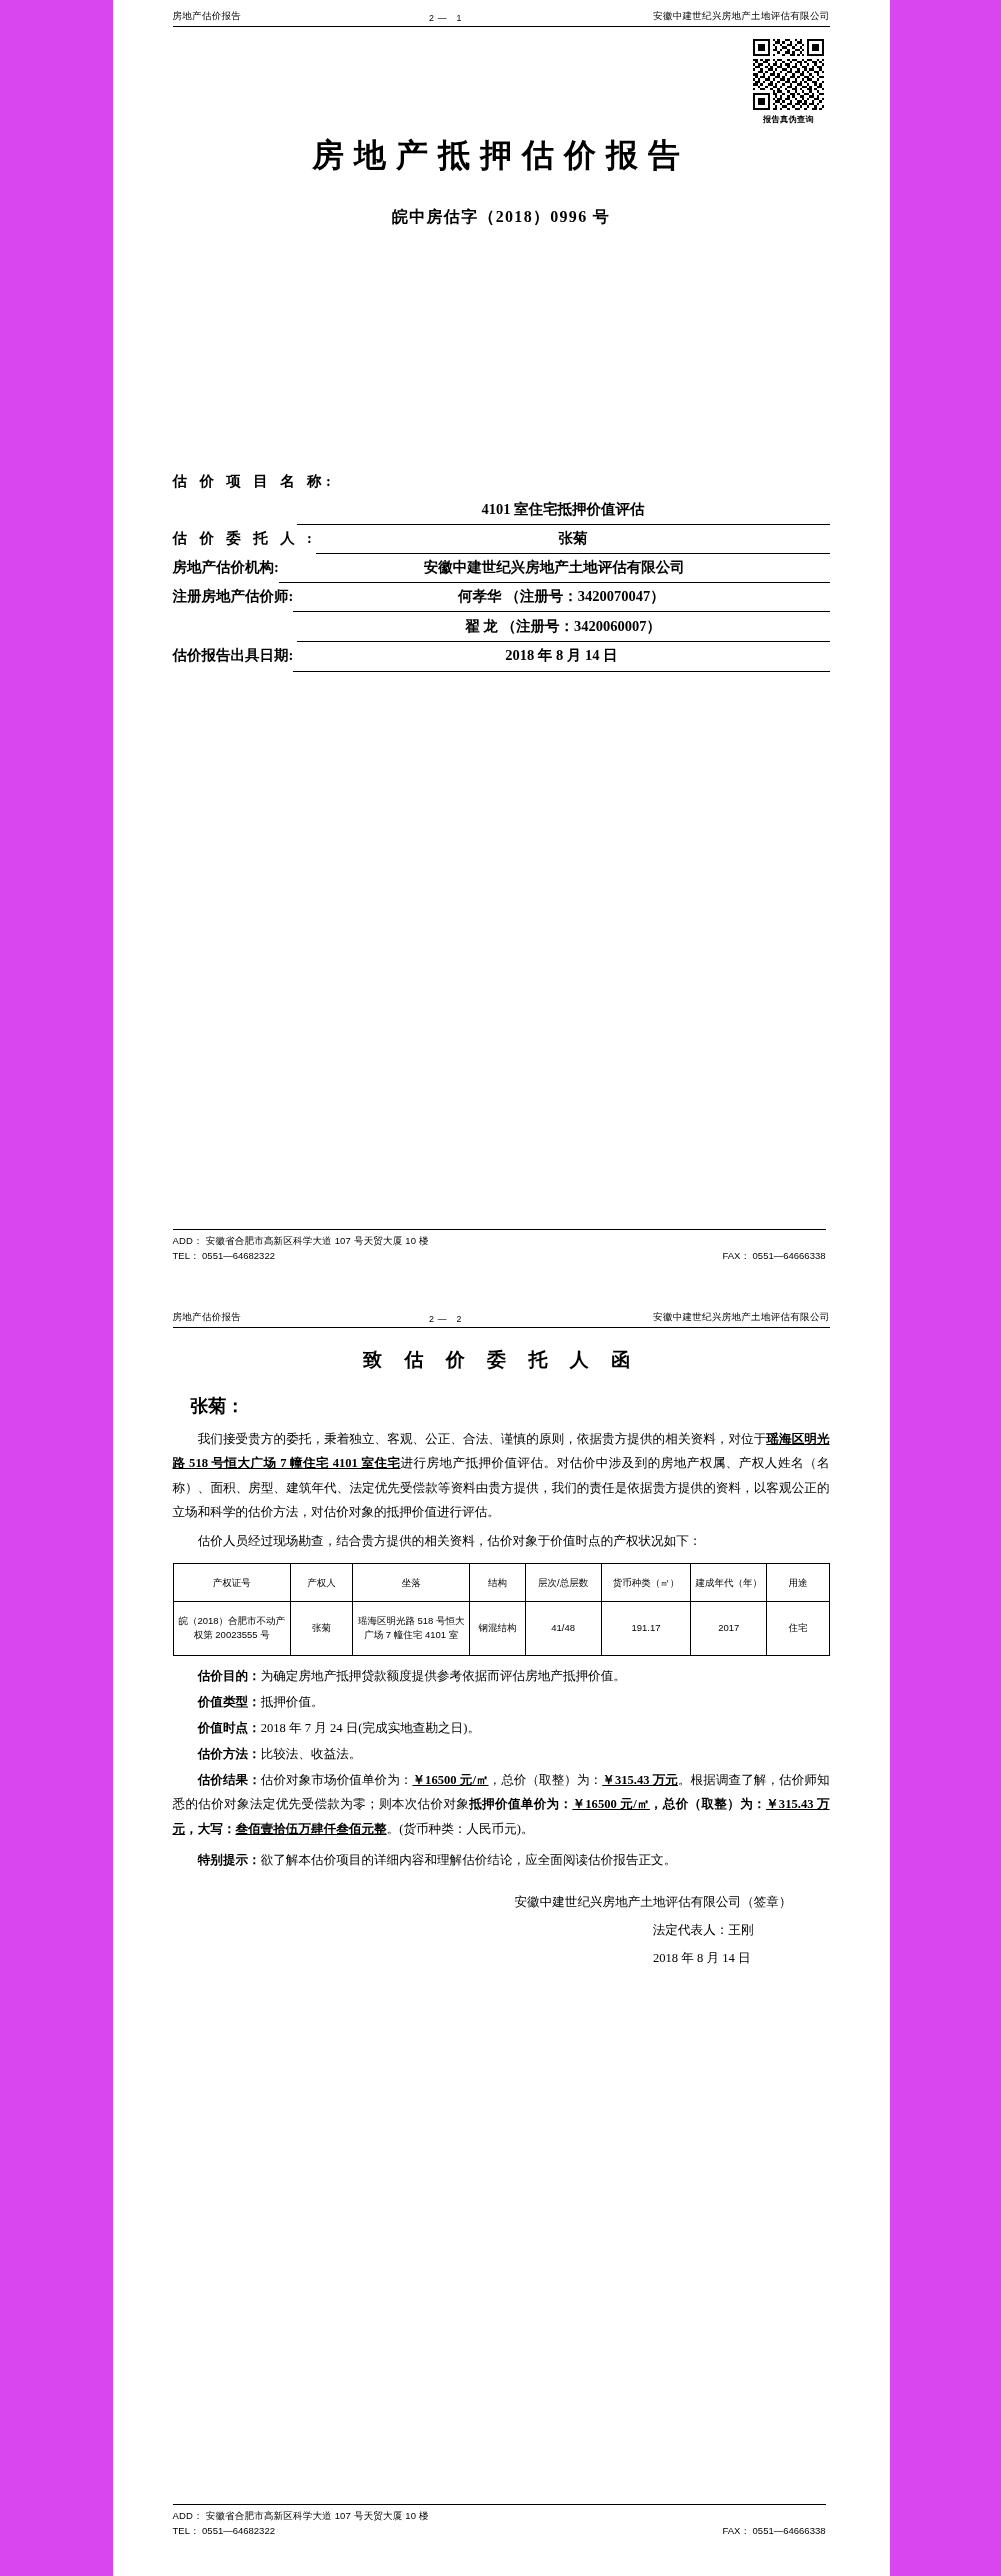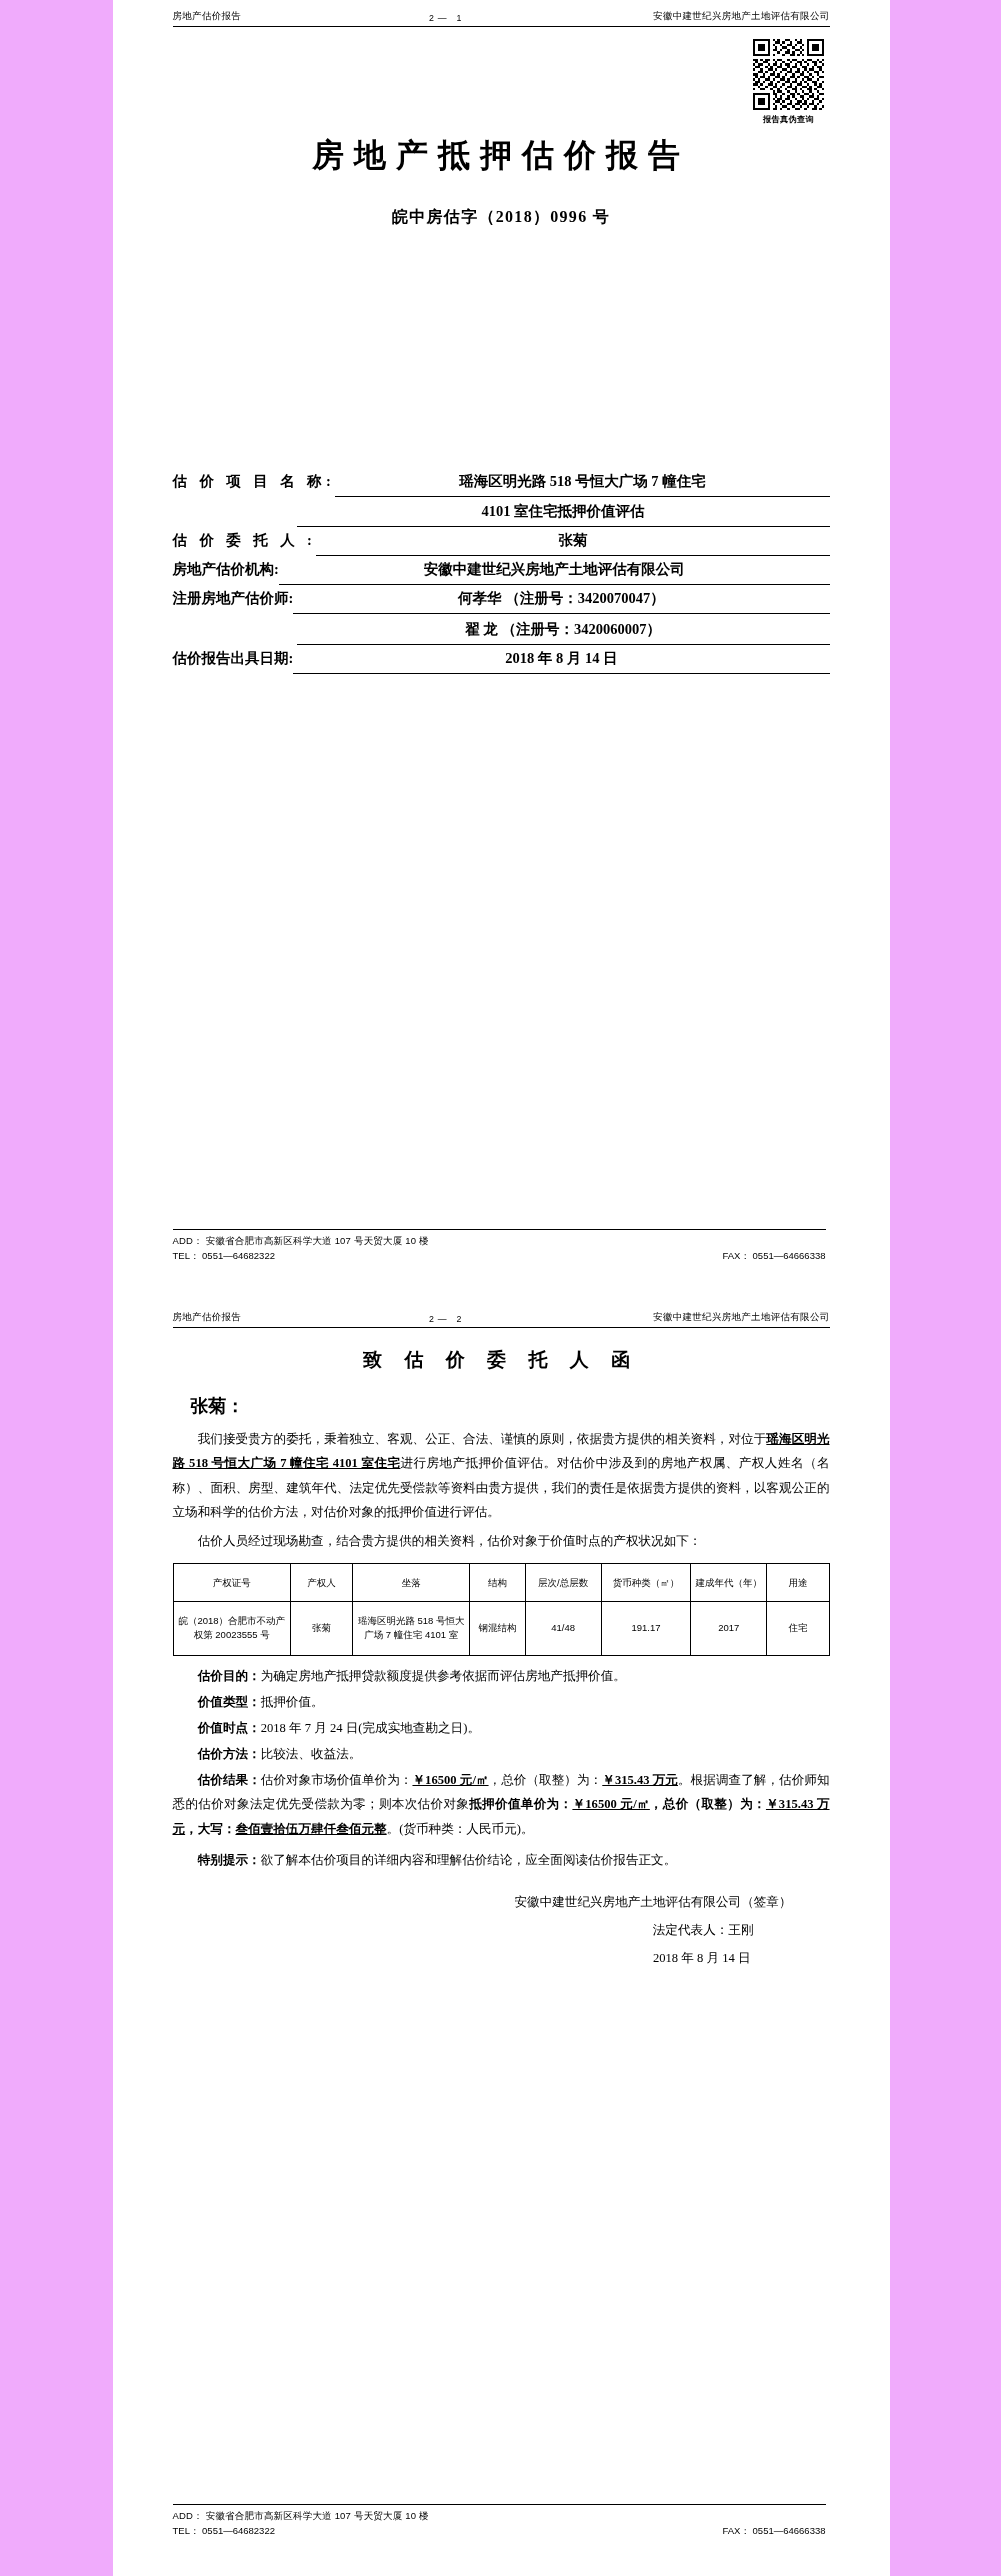--- a/index.html
+++ b/index.html
@@ -10,7 +10,7 @@
   .page-wrap {
     width: 1002px;
     margin: 0 auto;
-    background: #f0abfc;
+    background: #d946ef;
   }
   .page {
     position: relative;

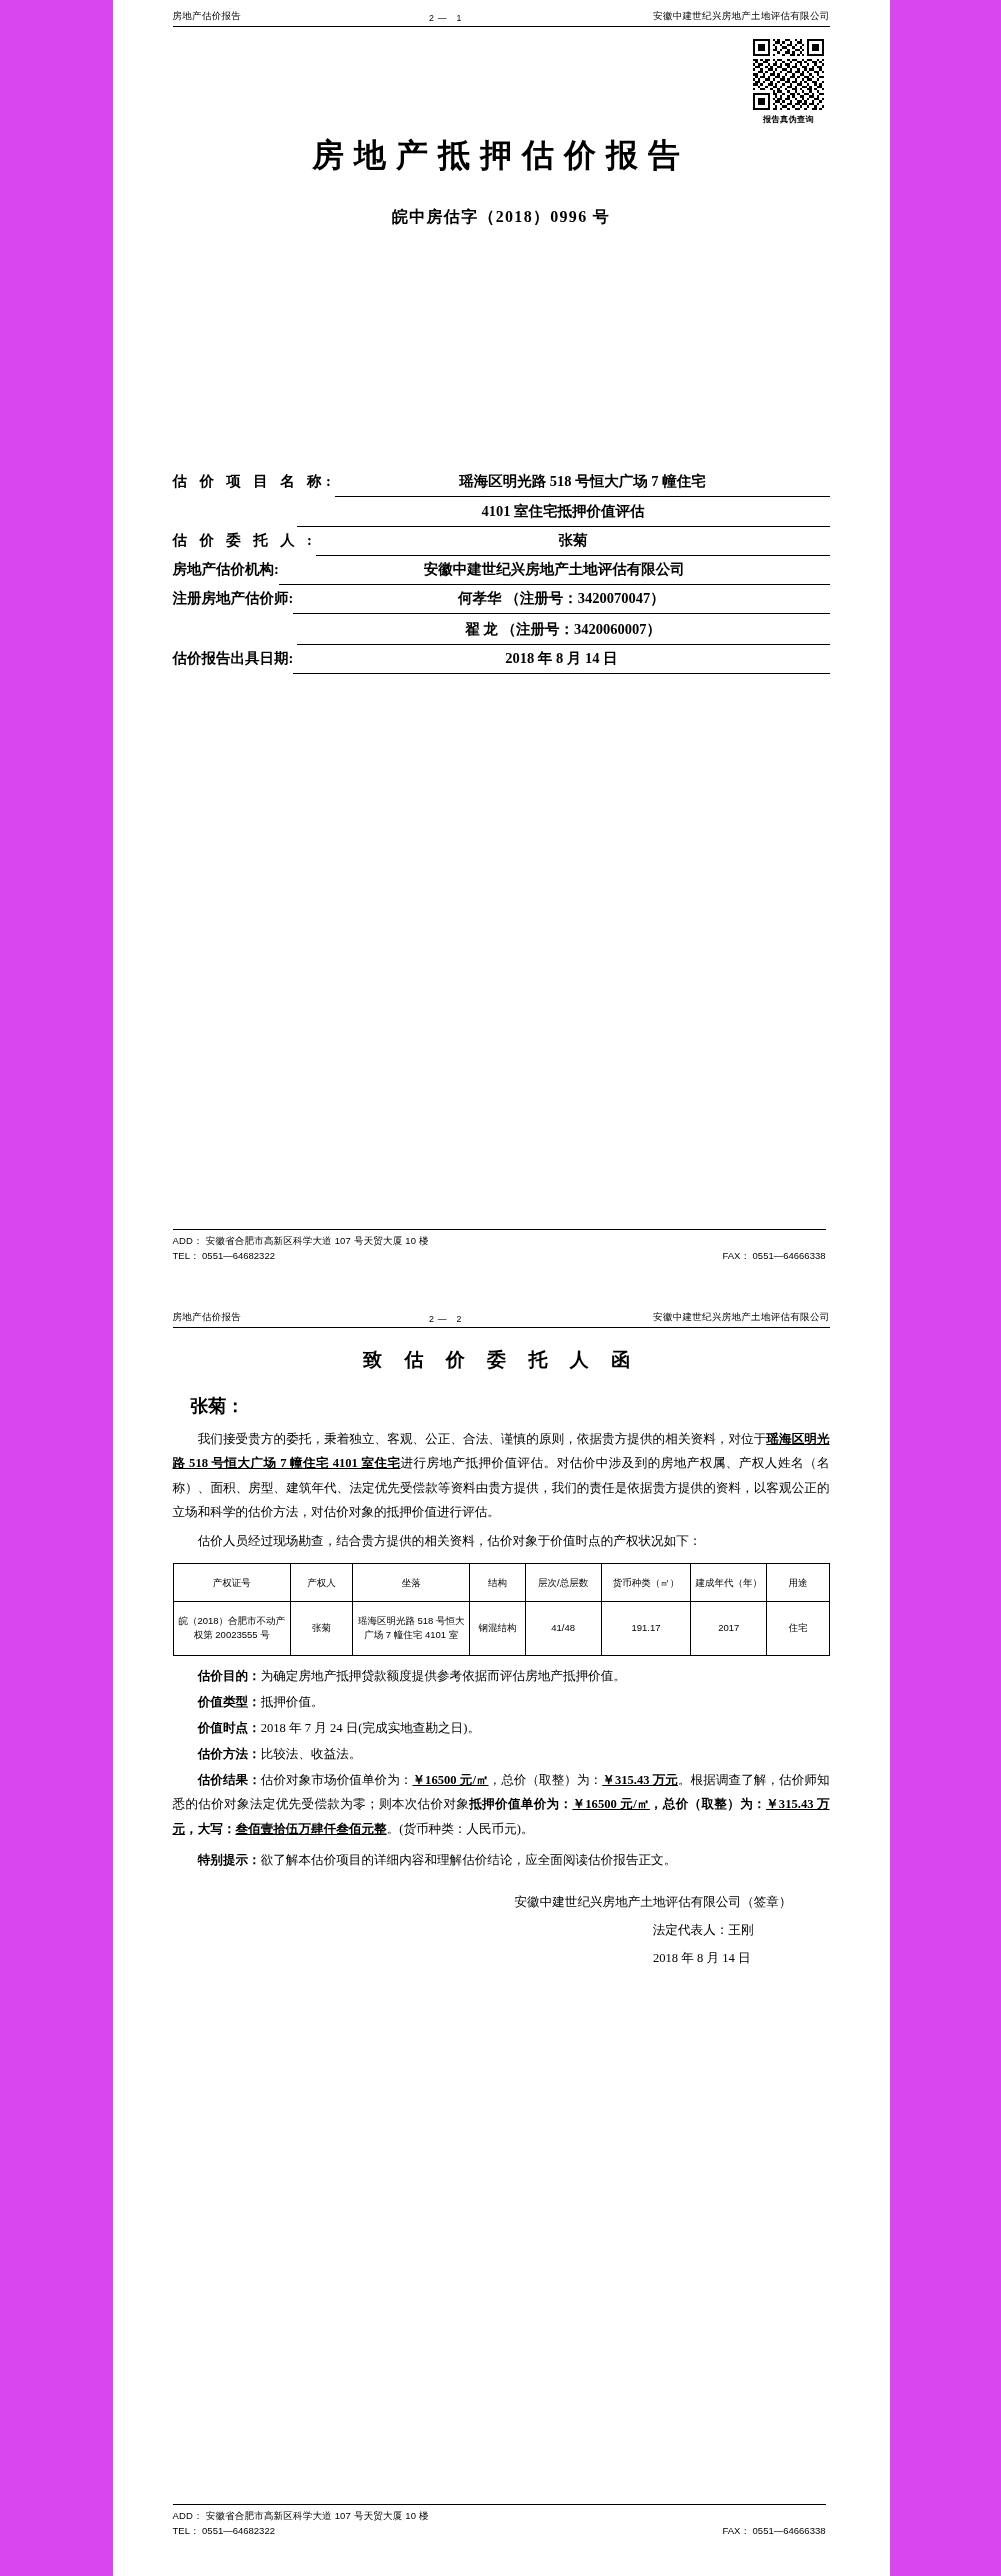--- a/index.html
+++ b/index.html
@@ -423,7 +423,6 @@
     <div class="fields">
       <div class="f-row">
         <span class="f-label sp">估 价 项 目 名 称:</span>
-        <span class="f-val">瑶海区明光路 518 号恒大广场 7 幢住宅</span>
       </div>
       <div class="f-row2">
         <span class="f-indent"></span>

